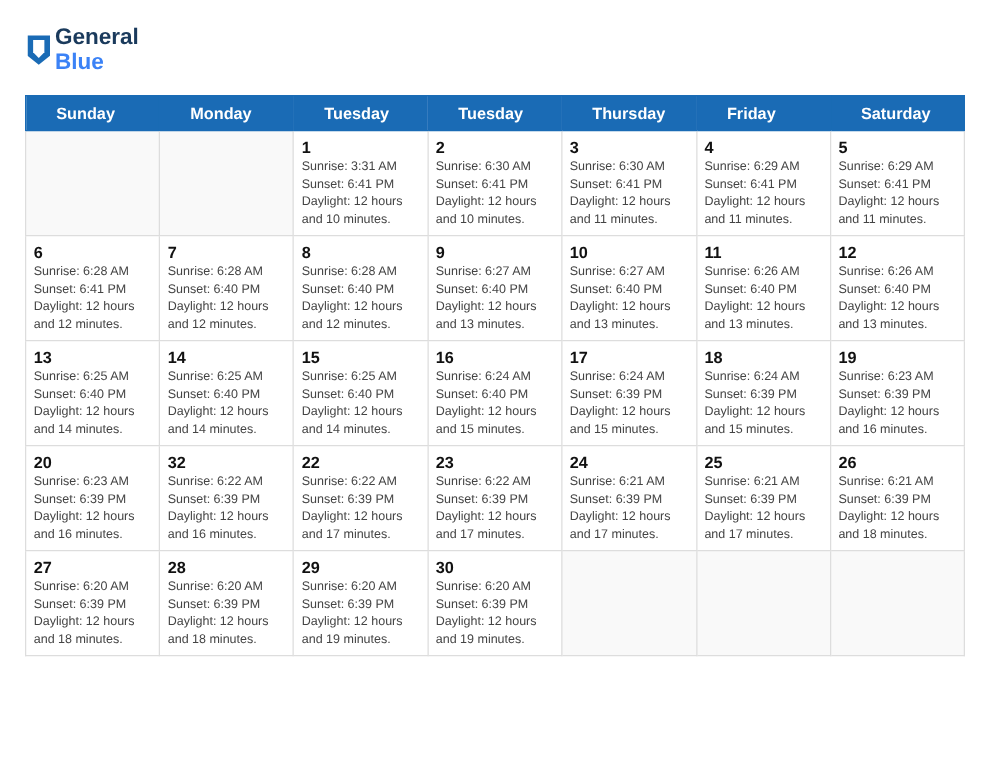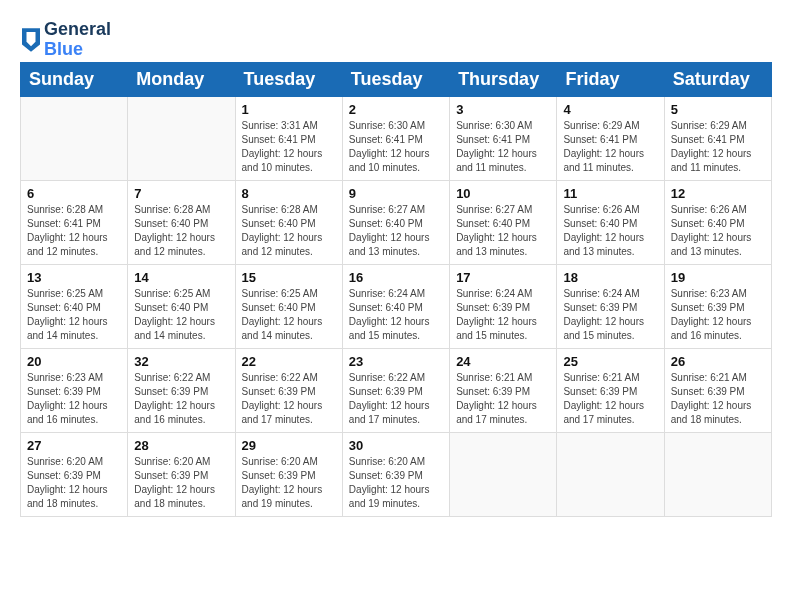--- a/index.html
+++ b/index.html
@@ -14,7 +14,7 @@
       display: flex;
       justify-content: space-between;
       align-items: flex-start;
-      margin-bottom: 2px;
+      margin-bottom: 16px;
     }
     .logo-text {
       display: flex;

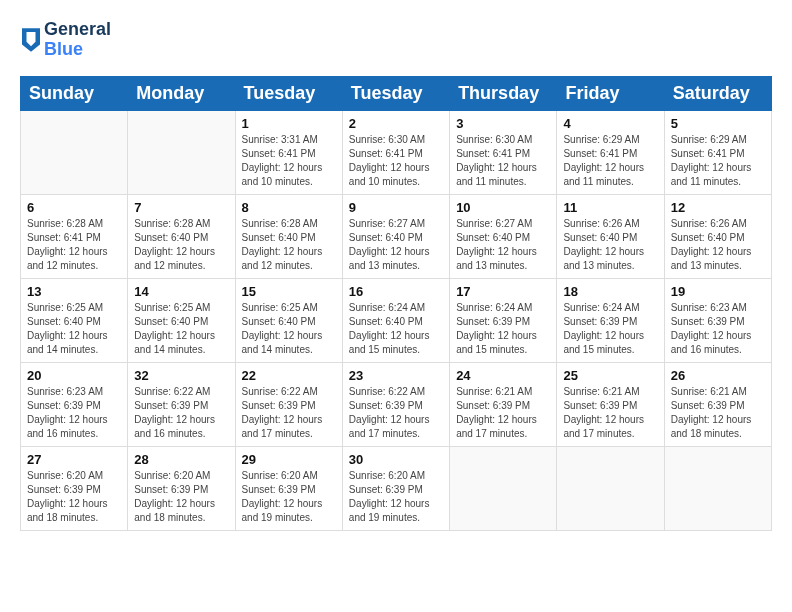--- a/index.html
+++ b/index.html
@@ -51,8 +51,8 @@
     .calendar th {
       background-color: #1a6bb5;
       color: #fff;
-      font-size: 18px;
-      padding: 6px 8px;
+      font-size: 13px;
+      padding: 6px 24px;
       text-align: left;
       border: 1px solid #1a6bb5;
     }

